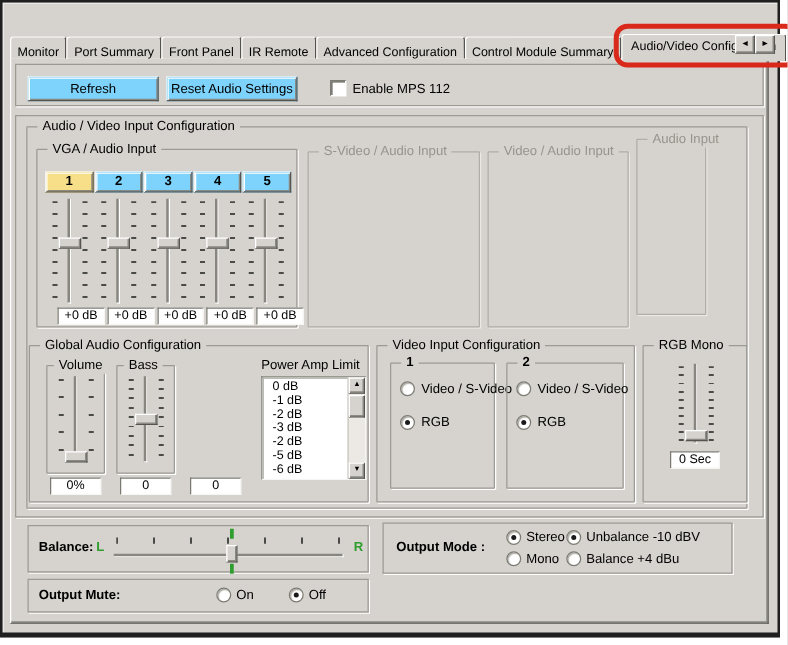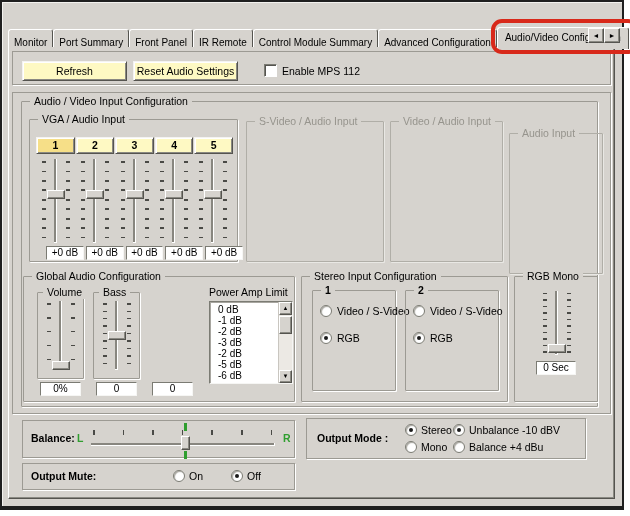--- a/index.html
+++ b/index.html
@@ -81,8 +81,8 @@
   <div class="tab">Port Summary</div>
   <div class="tab">Front Panel</div>
   <div class="tab">IR Remote</div>
+  <div class="tab">Advanced Configuration</div>
   <div class="tab">Control Module Summary</div>
-  <div class="tab">Advanced Configuration</div>
   <div class="tab sel">
     <span>Audio/Video Configuration</span>
     <span class="tab-ann"></span>

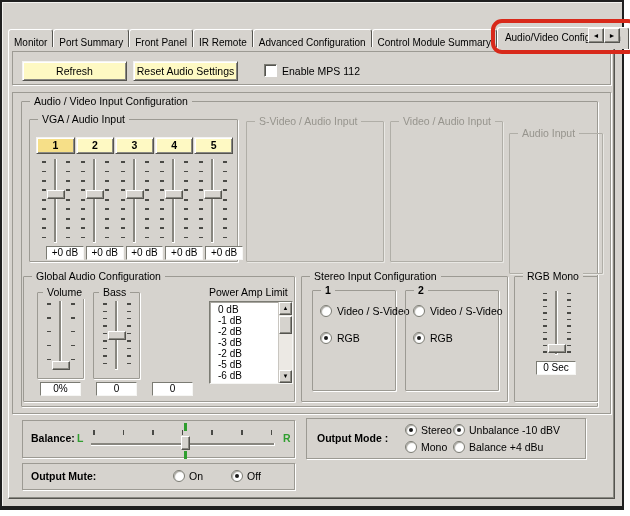--- a/index.html
+++ b/index.html
@@ -32,7 +32,7 @@
   .gbox.dis{border-color:#b0aea7;box-shadow:1px 1px 0 #e9e8e4}
 
   
-  .btn{position:absolute;background:#fef9c3;border:1px solid;border-color:#f4f3f1 #55544f #55544f #f4f3f1;
+  .btn{position:absolute;background:#7dd3fc;border:1px solid;border-color:#f4f3f1 #55544f #55544f #f4f3f1;
     box-shadow:inset 1px 1px 0 #fff,inset -1px -1px 0 #8a8982;text-align:center;font-size:10.5px}
   .chk{position:absolute;width:13px;height:13px;background:#fff;border:1px solid;border-color:#7b7b73 #fff #fff #7b7b73;box-shadow:inset 1px 1px 0 #55544f}
   .valbox{background:#fff;border:1px solid;border-color:#7b7b73 #f6f6f4 #f6f6f4 #7b7b73;text-align:center;

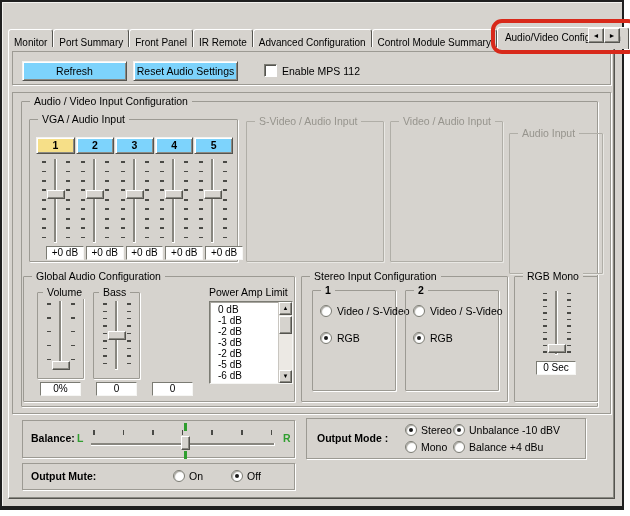--- a/index.html
+++ b/index.html
@@ -166,7 +166,7 @@
 <div class="gbox dis" style="left:390px;top:121px;width:113px;height:141px">
   <span class="legend dis">Video / Audio Input</span>
 </div>
-<div class="gbox dis" style="left:509px;top:133px;width:94px;height:141px">
+<div class="gbox dis" style="left:509px;top:111px;width:56px;height:141px">
   <span class="legend dis">Audio Input</span>
 </div>
 

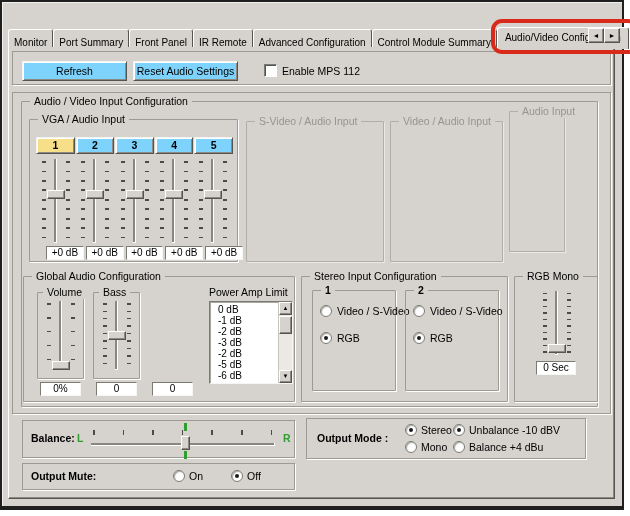--- a/index.html
+++ b/index.html
@@ -218,7 +218,7 @@
 </div>
 
 <div class="gbox" style="left:301px;top:276px;width:207px;height:126px">
-  <span class="legend">Stereo Input Configuration</span>
+  <span class="legend">Video Input Configuration</span>
 
   <div class="gbox" style="left:10px;top:13px;width:84px;height:101px">
     <span class="legend bold">1</span>

